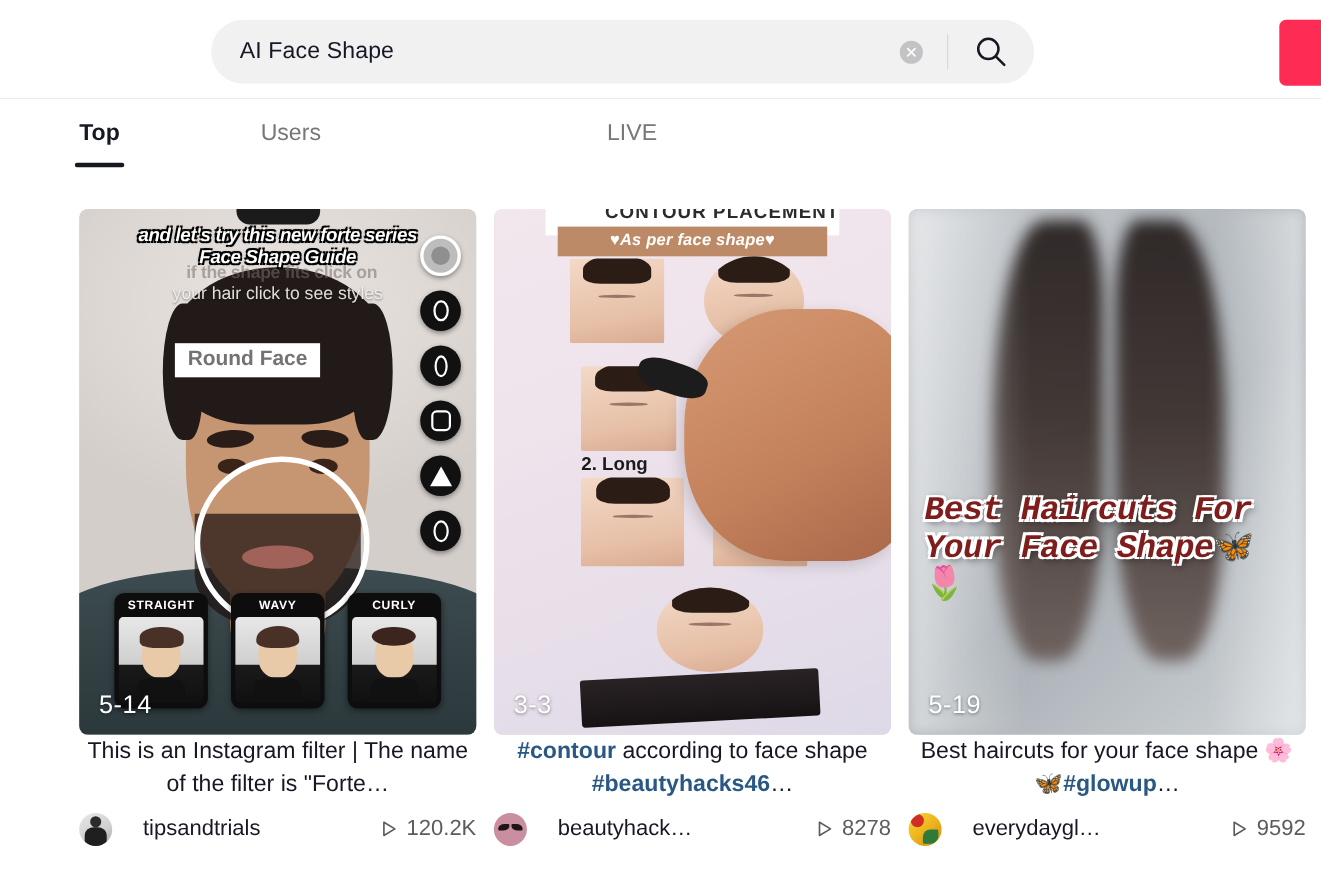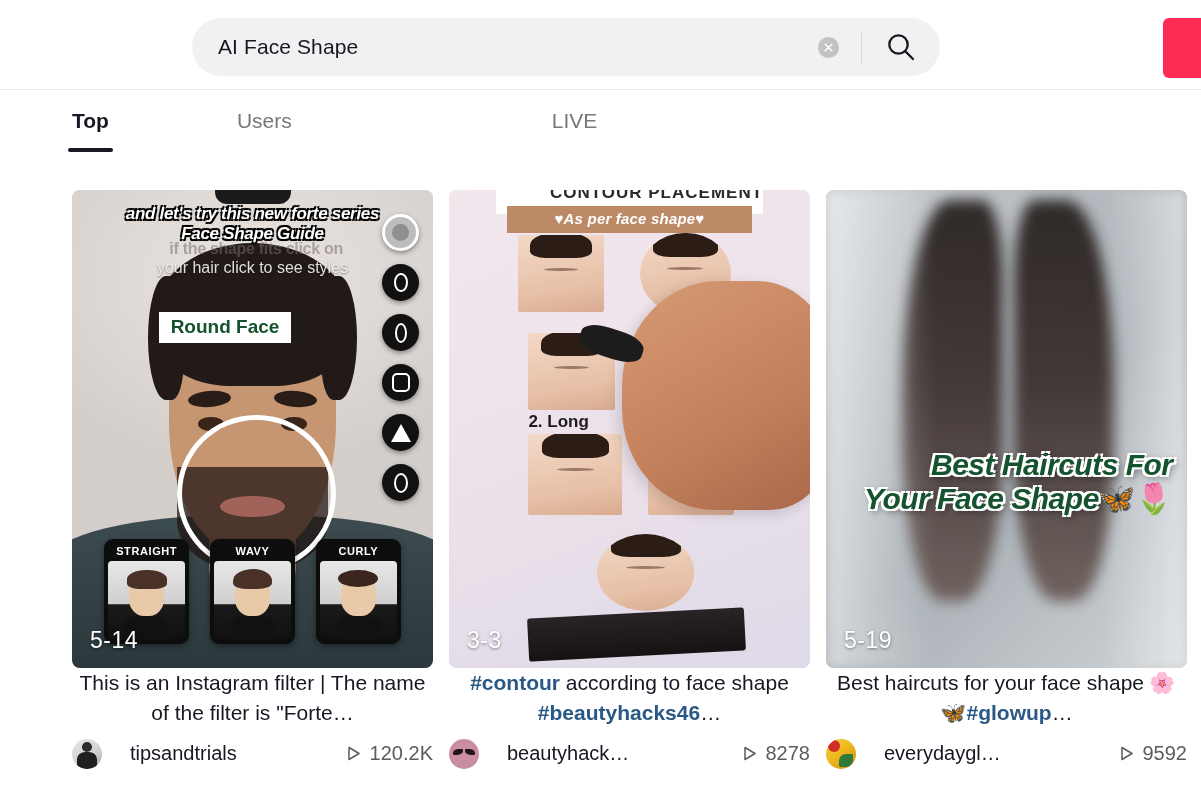--- a/index.html
+++ b/index.html
@@ -324,7 +324,7 @@
     top: 25.5%;
     z-index: 26;
     background: #ffffff;
-    color: #14532d;
+    color: #737373;
     font-size: 19px;
     font-weight: bold;
     padding: 4px 12px 5px;

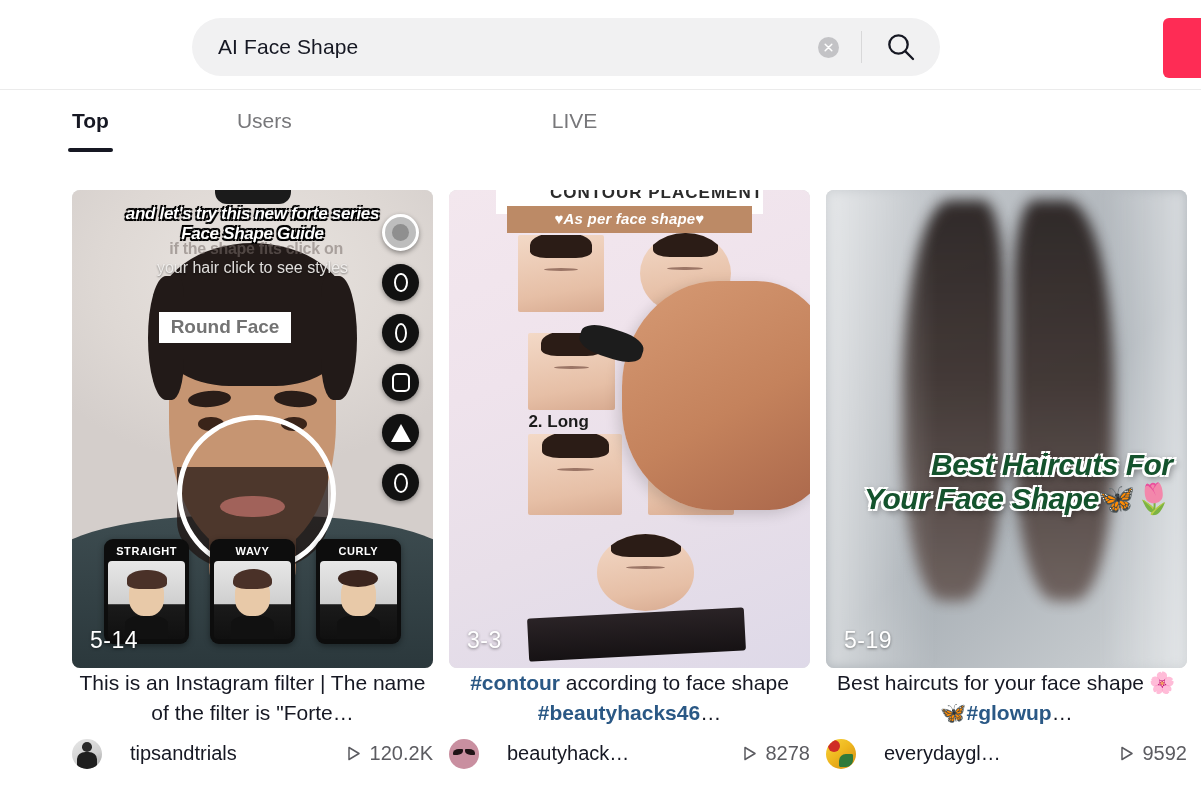--- a/index.html
+++ b/index.html
@@ -609,18 +609,19 @@
     left: 4%;
     top: 54%;
     width: 92%;
-    text-align: right;
+    text-align: left;
     z-index: 20;
     font-size: 30px;
     font-weight: bold;
     font-style: italic;
     line-height: 1.14;
-    color: #14532d;
+    color: #7f1d1d;
     letter-spacing: -0.5px;
     text-shadow:
       -2.4px -2.4px 0 #ffffff, 2.4px -2.4px 0 #ffffff,
       -2.4px 2.4px 0 #ffffff, 2.4px 2.4px 0 #ffffff,
       0 0 6px rgba(0,0,0,0.35), 3px 4px 7px rgba(0,0,0,0.4);
+    font-family: Liberation Mono, monospace;
   }
   .t3-text .emoji {
     -webkit-text-fill-color: initial;

